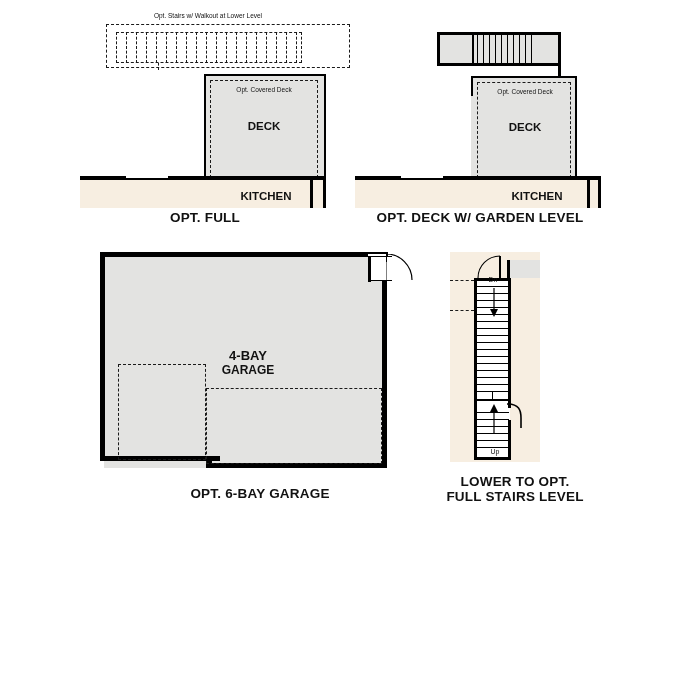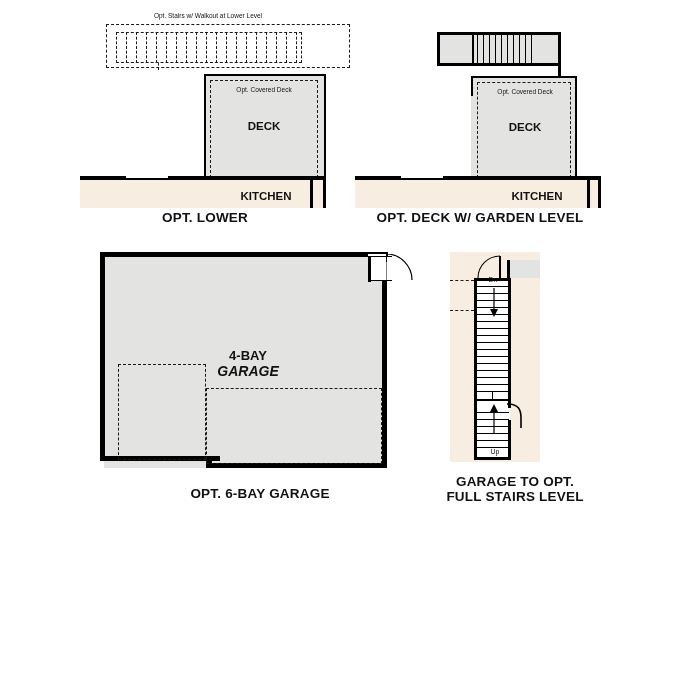--- a/index.html
+++ b/index.html
@@ -136,7 +136,7 @@
   <div class="wall" style="left:243px; top:170px; width:3px; height:30px;"></div>
 </div>
 
-<div class="caption" style="left:105px; top:210px; width:200px;">OPT. LOWER</div>
+<div class="caption" style="left:105px; top:210px; width:200px;">OPT. FULL</div>
 
 <div class="plan" style="left:355px; top:8px; width:250px; height:200px;">
 

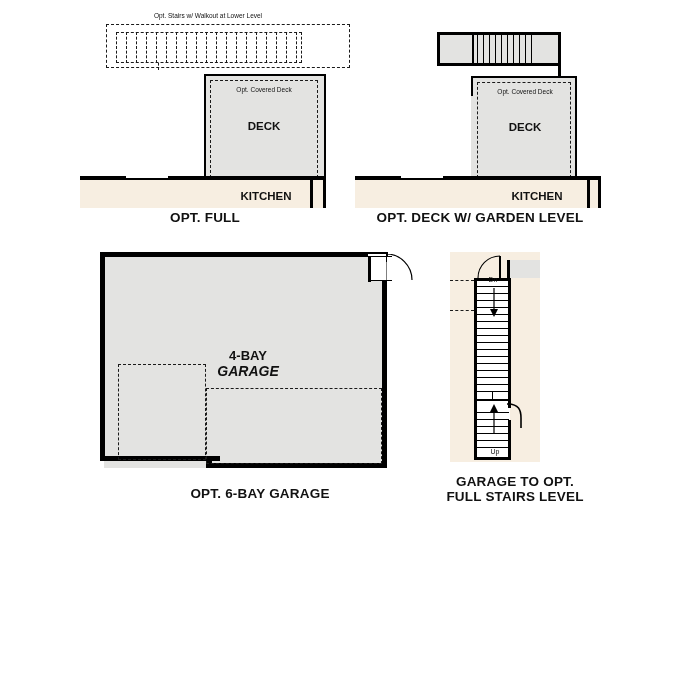--- a/index.html
+++ b/index.html
@@ -206,7 +206,7 @@
   <div class="dash" style="left:106px; top:136px; width:176px; height:76px;"></div>
 
   <div class="lbl" style="left:88px; top:96px; width:120px; font-size:13px;">4-BAY</div>
-  <div class="lbl" style="left:88px; top:111px; width:120px; font-size:14px;font-style:italic;">GARAGE</div>
+  <div class="lbl" style="left:88px; top:111px; width:120px; font-size:12px;">GARAGE</div>
 </div>
 
 <div class="caption" style="left:140px; top:486px; width:240px;">OPT. 6-BAY GARAGE</div>

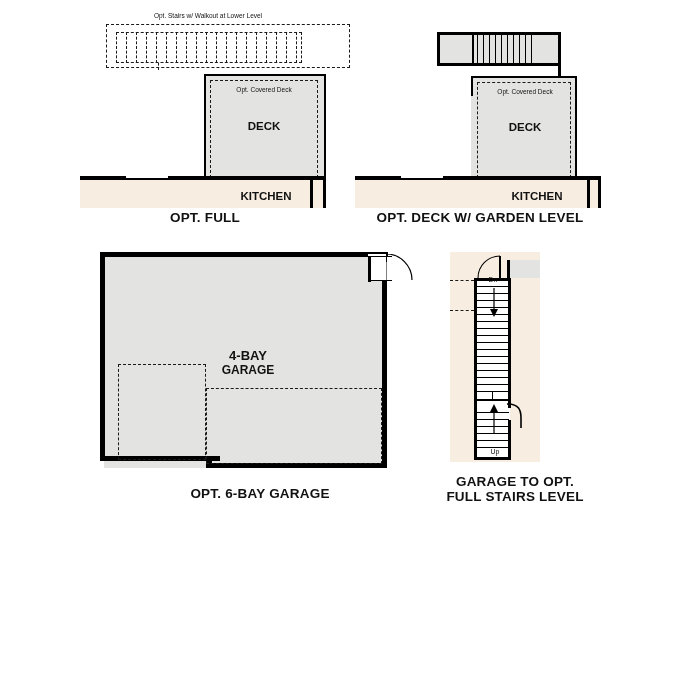--- a/index.html
+++ b/index.html
@@ -280,7 +280,7 @@
   <div class="dash-t" style="left:0px; top:58px; width:24px;"></div>
 </div>
 
-<div class="caption" style="left:420px; top:474px; width:190px;">GARAGE TO OPT.</div>
+<div class="caption" style="left:420px; top:474px; width:190px;">LOWER TO OPT.</div>
 <div class="caption" style="left:420px; top:489px; width:190px;">FULL STAIRS LEVEL</div>
 
 </body></html>

